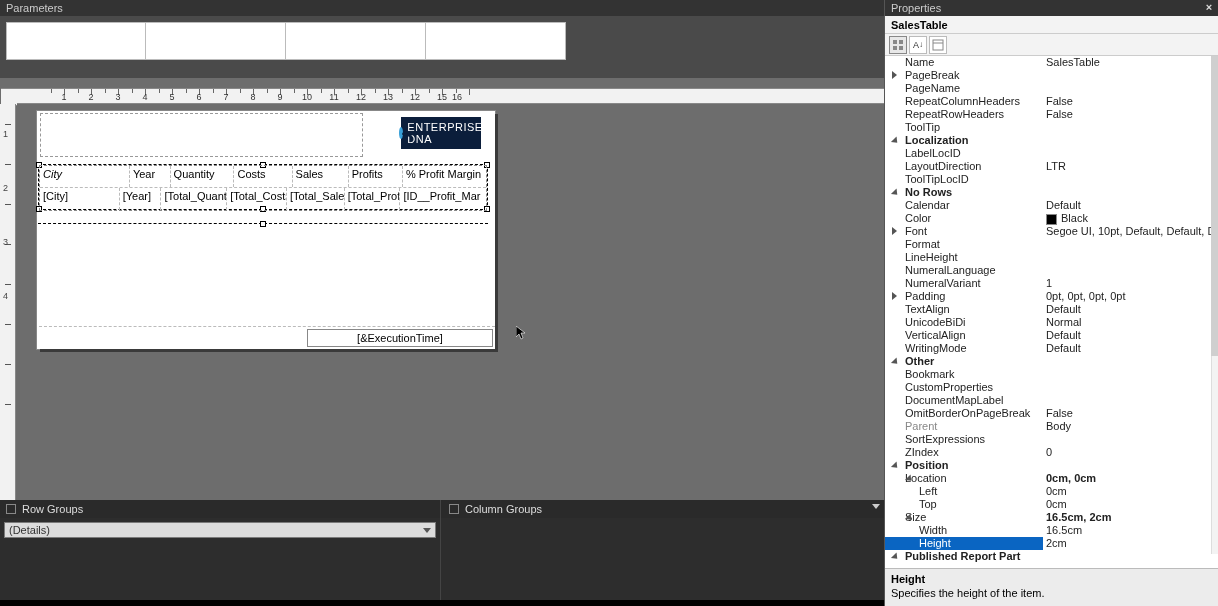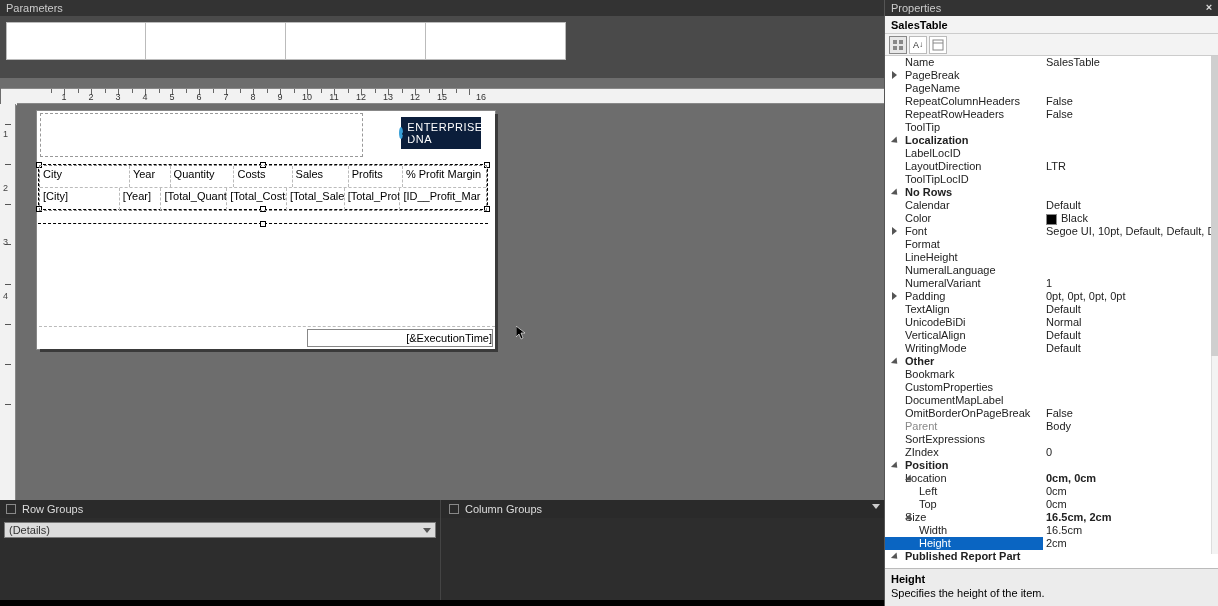--- a/index.html
+++ b/index.html
@@ -163,7 +163,7 @@
         <div class="num" style="left: 405px;">15</div>
         <div class="tick mid" style="left: 391.5px;"></div>
         <div class="tick" style="left: 432px;"></div>
-        <div class="num" style="left: 444px;">16</div>
+        <div class="num" style="left: 420px;">16</div>
         <div class="tick mid" style="left: 418.5px;"></div>
       </div>
   </div>

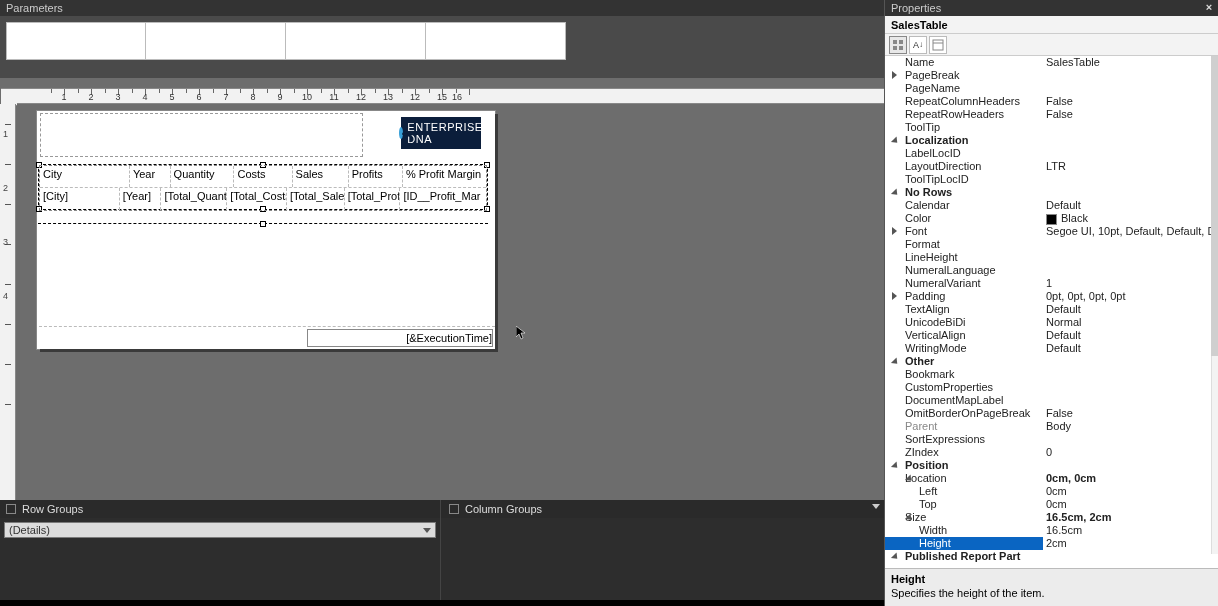--- a/index.html
+++ b/index.html
@@ -204,7 +204,7 @@
 
       <div class="table">
         <div class="trow" id="hdr-row">
-            <div class="tcell hdr" style="width: 93px;">City</div>
+            <div class="tcell hdr" style="width: 93px; font-style: italic;">City</div>
             <div class="tcell hdr" style="width: 42px;">Year</div>
             <div class="tcell hdr" style="width: 66px;">Quantity</div>
             <div class="tcell hdr" style="width: 60px;">Costs</div>

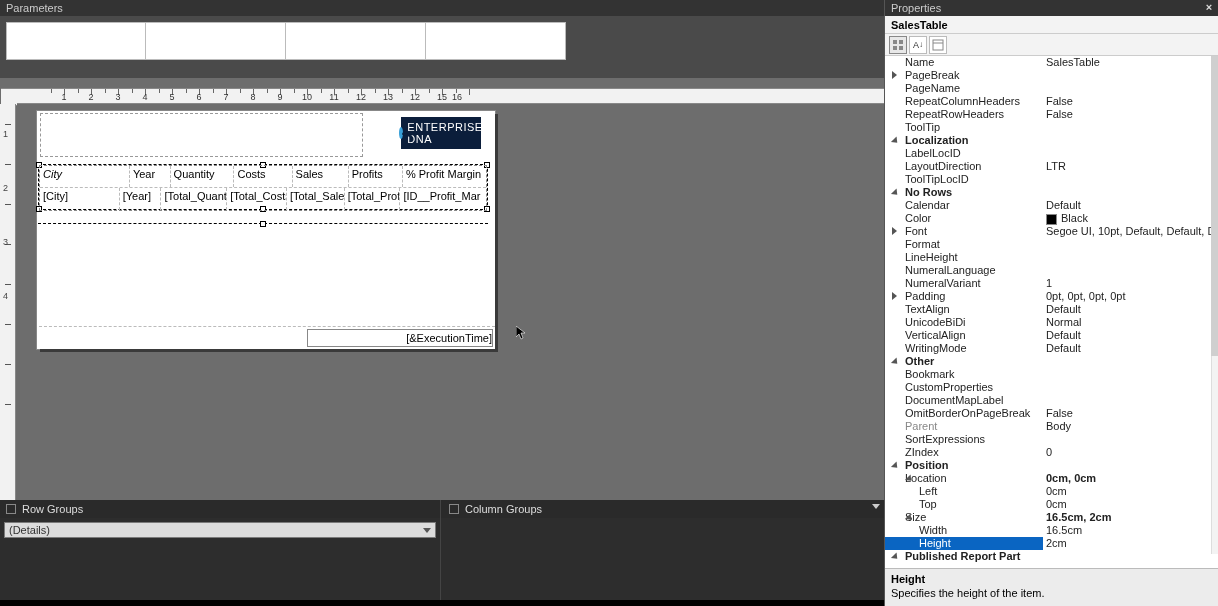--- a/index.html
+++ b/index.html
@@ -48,7 +48,7 @@
   .sel-wrap { position:absolute; border:1px dashed #000; left:1px; top:53px; width:450px; height:46px; pointer-events:none; }
   .sel-line-below { position:absolute; border-top:1px dashed #000; left:1px; top:112px; width:450px; }
 
-  .footer-box { position: absolute; right: 2px; bottom: 2px; width: 186px; height: 18px; border: 1px solid #888; text-align: right; line-height: 16px; font-size: 11px; }
+  .footer-box { position: absolute; right: 2px; bottom: 2px; width: 186px; height: 18px; border: 1px solid #888; text-align: center; line-height: 16px; font-size: 11px; }
   .footer-dashed { position:absolute; border-top:1px dashed #bbb; left:2px; width:456px; bottom:22px; }
 
   .cursor { position:absolute; left:498px; top:222px; width:10px; height:14px; pointer-events:none; }

